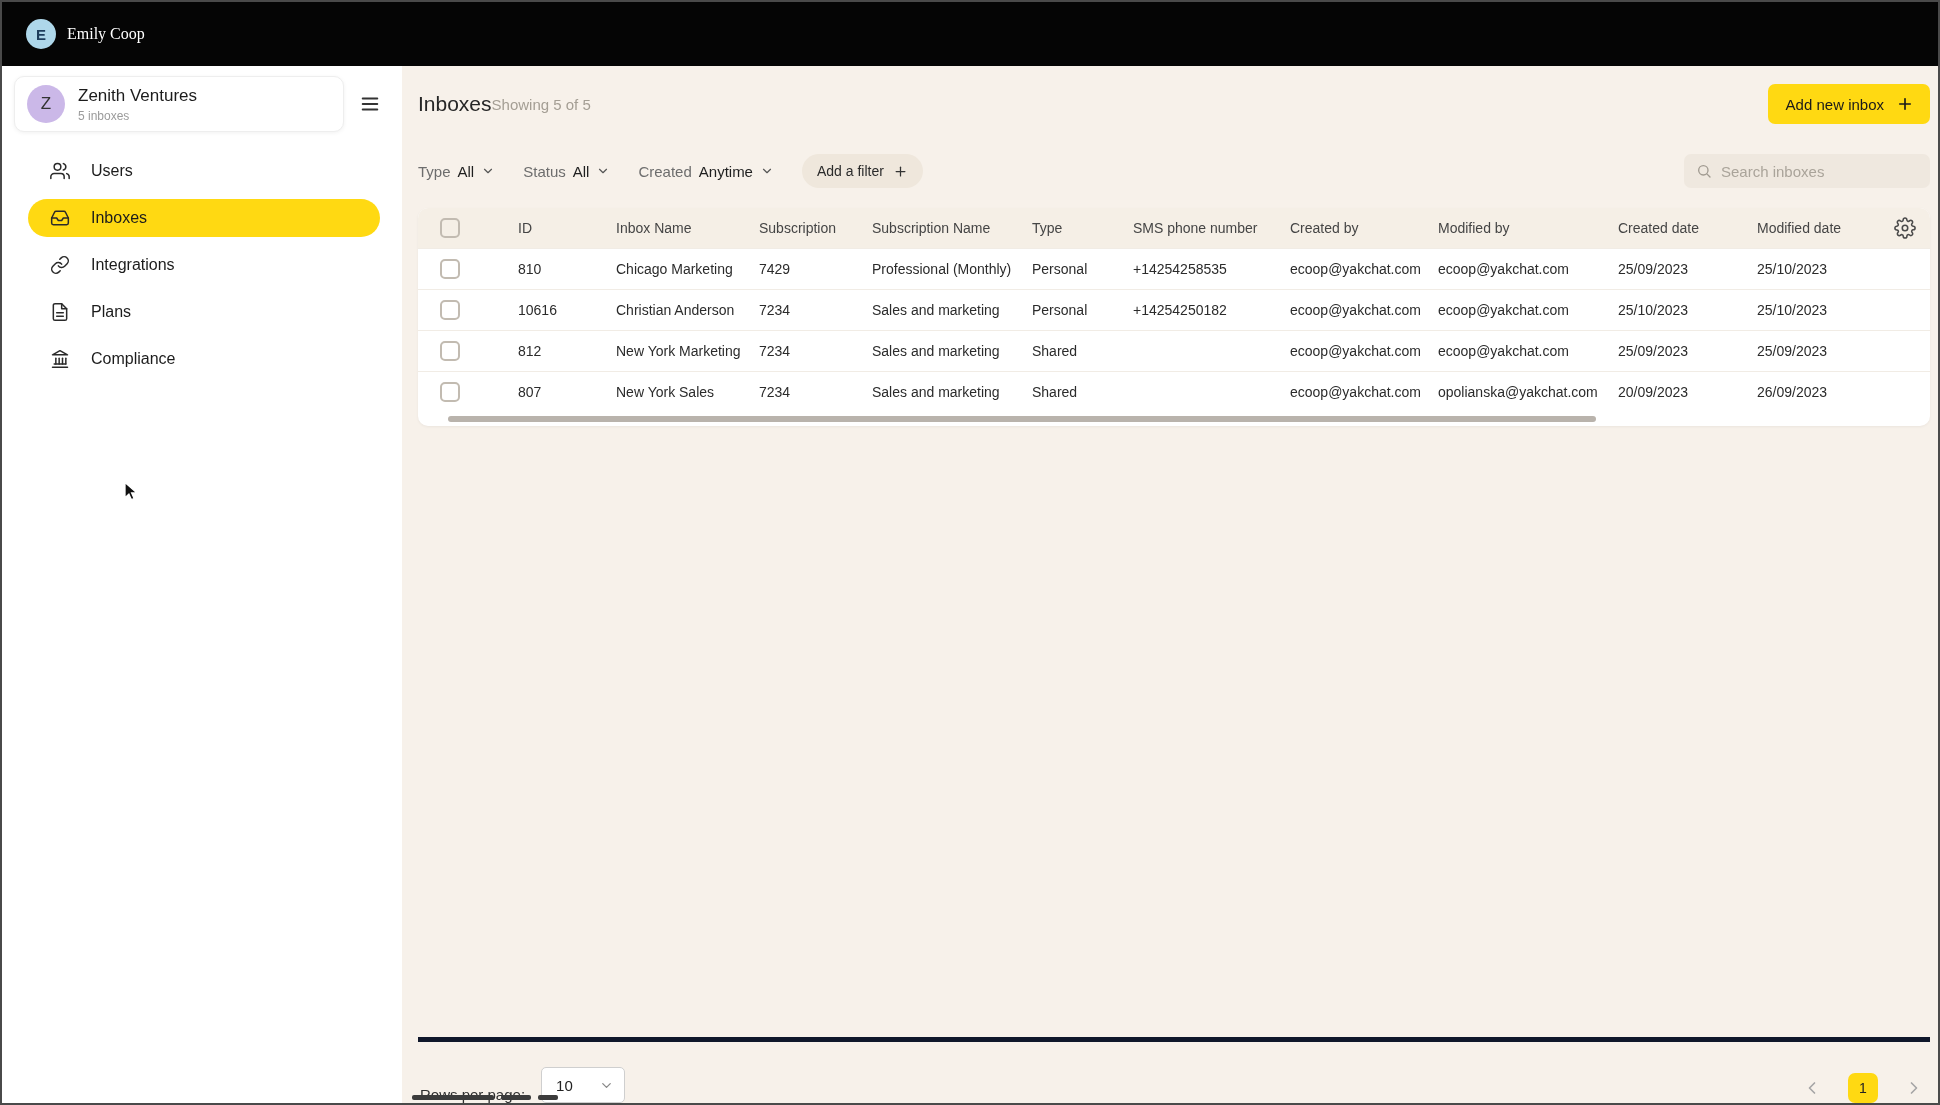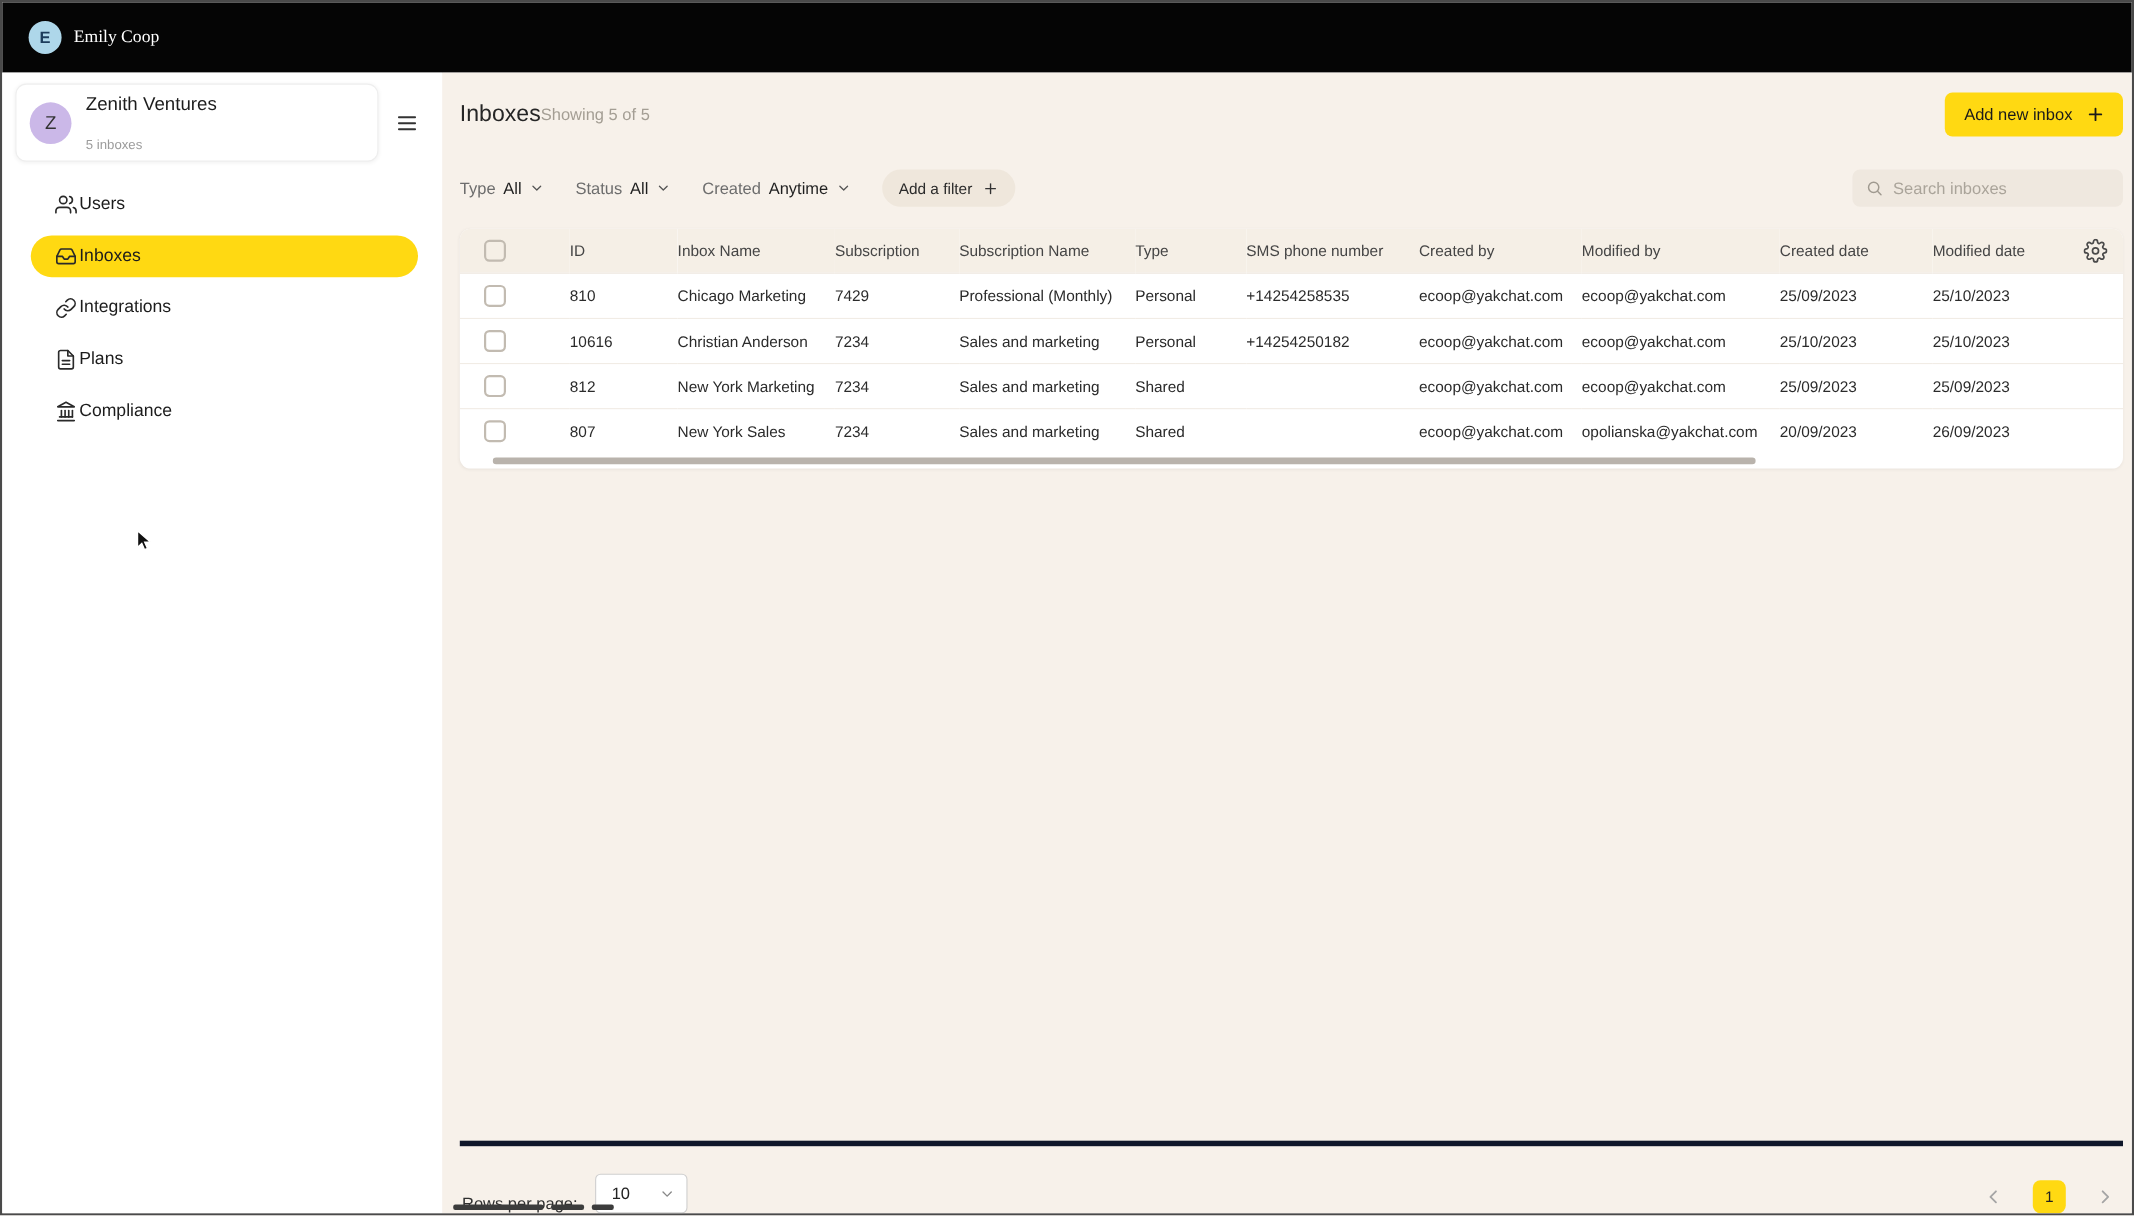--- a/index.html
+++ b/index.html
@@ -36,7 +36,7 @@
   .org-card{flex:1;max-width:336px;display:flex;align-items:center;gap:13px;background:#fff;border:1px solid #eeeeee;box-shadow:0 1px 4px rgba(0,0,0,.06);border-radius:10px;padding:8px 12px;cursor:pointer;}
   .org-avatar{width:38px;height:38px;border-radius:50%;background:#cbb8e8;color:#333;font-size:17px;display:flex;align-items:center;justify-content:center;flex:0 0 38px;}
   .org-name{font-size:17px;color:var(--ink);}
-  .org-sub{font-size:12px;color:var(--gray);margin-top:19px;}
+  .org-sub{font-size:12px;color:var(--gray);margin-top:3px;}
   .hamburger{background:none;border:none;width:40px;height:40px;display:flex;align-items:center;justify-content:center;color:#333;cursor:pointer;}
   .hamburger svg{width:22px;height:22px;}
   nav{display:flex;flex-direction:column;gap:9px;margin-top:20px;padding:0 10px 0 14px;}

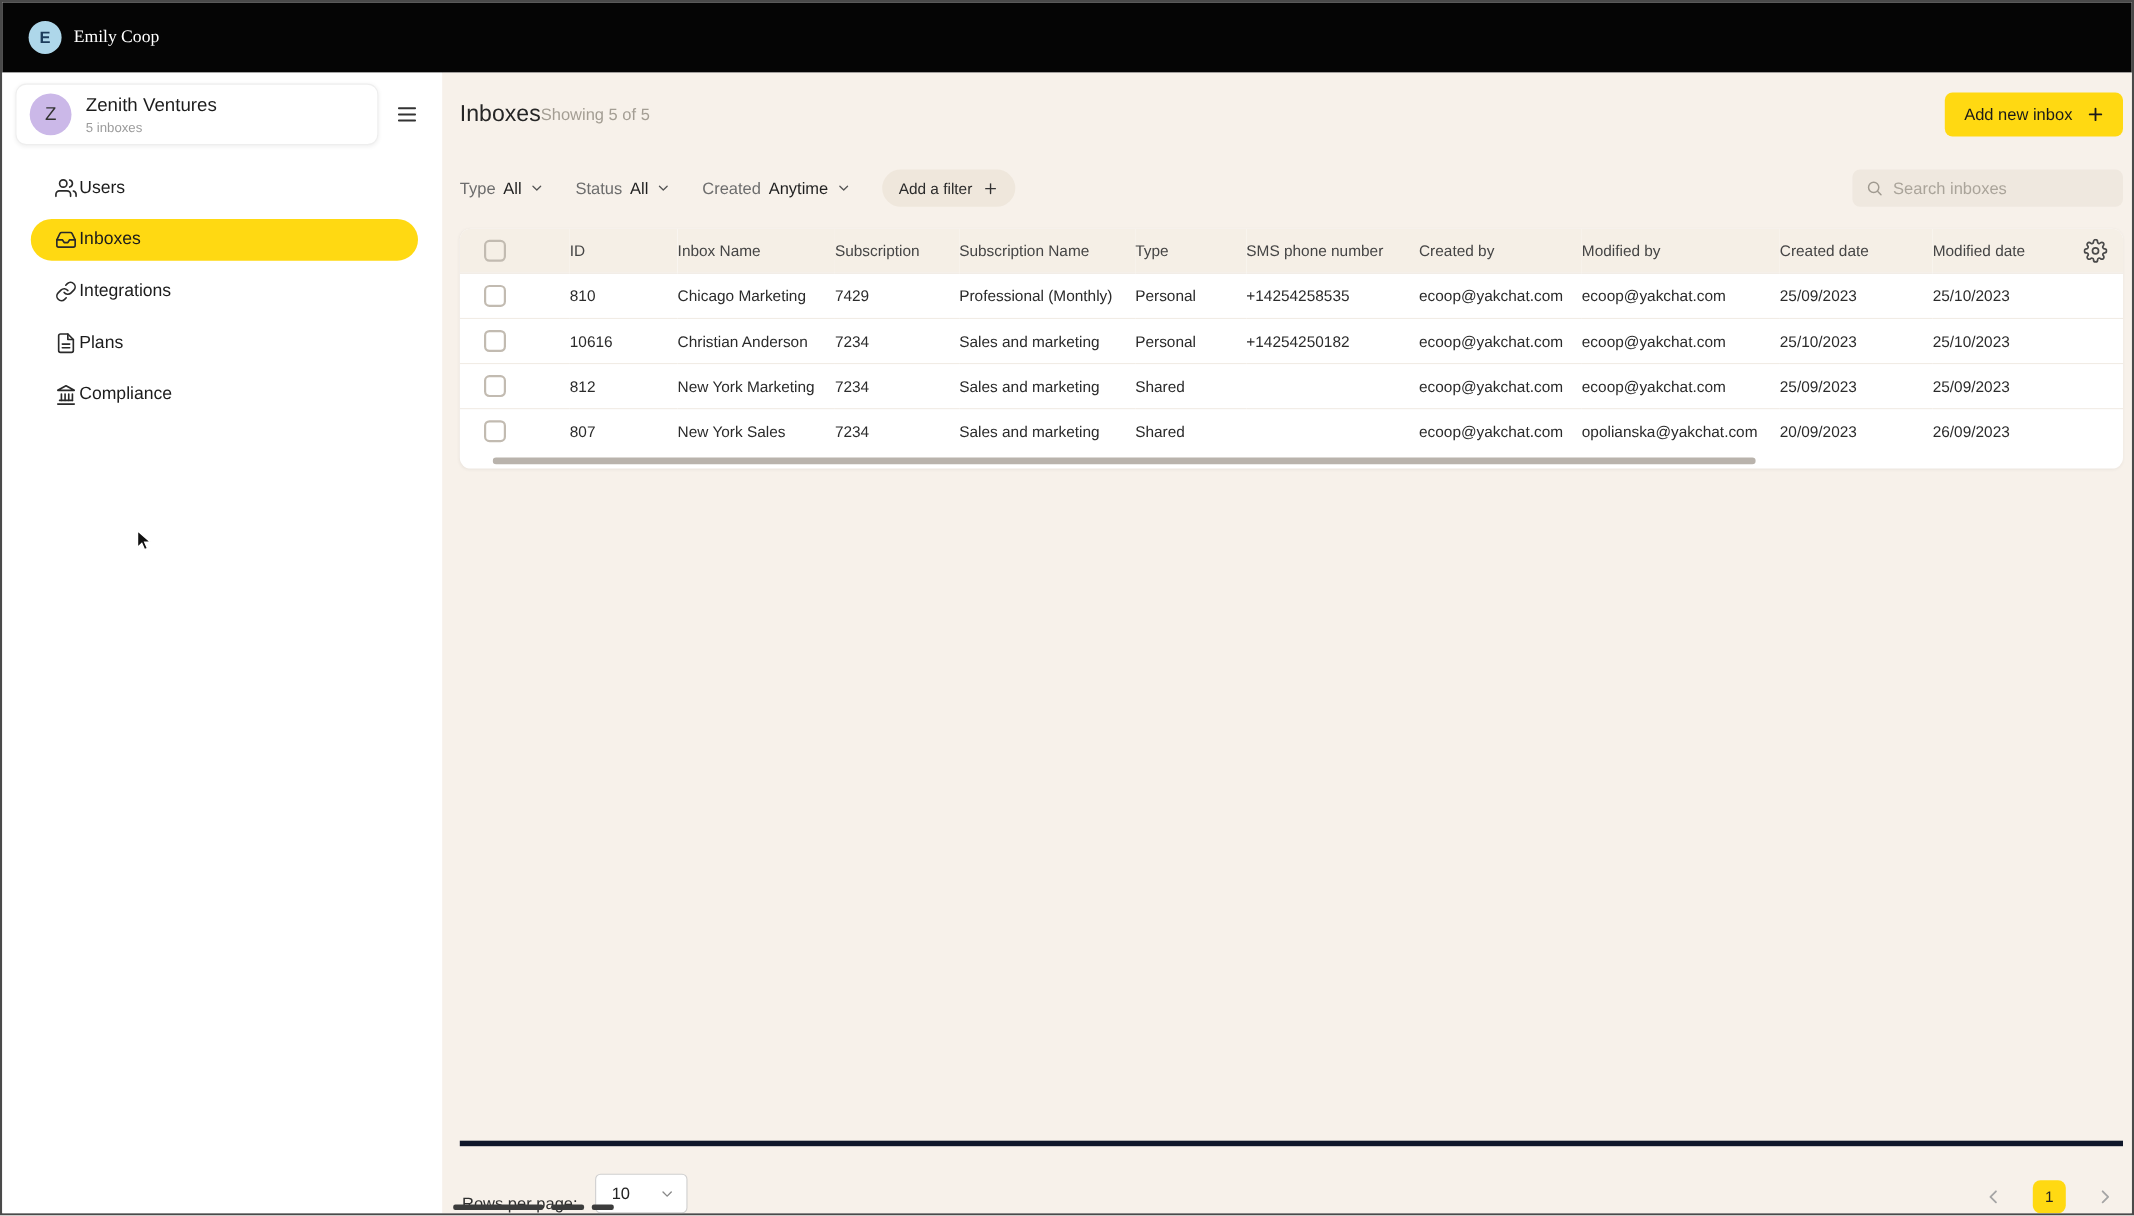--- a/index.html
+++ b/index.html
@@ -40,7 +40,7 @@
   .hamburger{background:none;border:none;width:40px;height:40px;display:flex;align-items:center;justify-content:center;color:#333;cursor:pointer;}
   .hamburger svg{width:22px;height:22px;}
   nav{display:flex;flex-direction:column;gap:9px;margin-top:20px;padding:0 10px 0 14px;}
-  .nav-item{display:flex;align-items:center;gap:2px;height:38px;border-radius:19px;padding:0 12px 0 22px;font-size:16px;color:var(--ink);cursor:pointer;background:transparent;border:none;text-align:right;}
+  .nav-item{display:flex;align-items:center;gap:21px;height:38px;border-radius:19px;padding:0 12px 0 22px;font-size:16px;color:var(--ink);cursor:pointer;background:transparent;border:none;text-align:right;}
   .nav-item.active{background:var(--yellow);font-weight:500;}
   .nav-item svg{width:20px;height:20px;color:#2a2a2a;flex:0 0 20px;}
   .cursor{position:absolute;left:118px;top:414px;width:24px;height:24px;pointer-events:none;}

